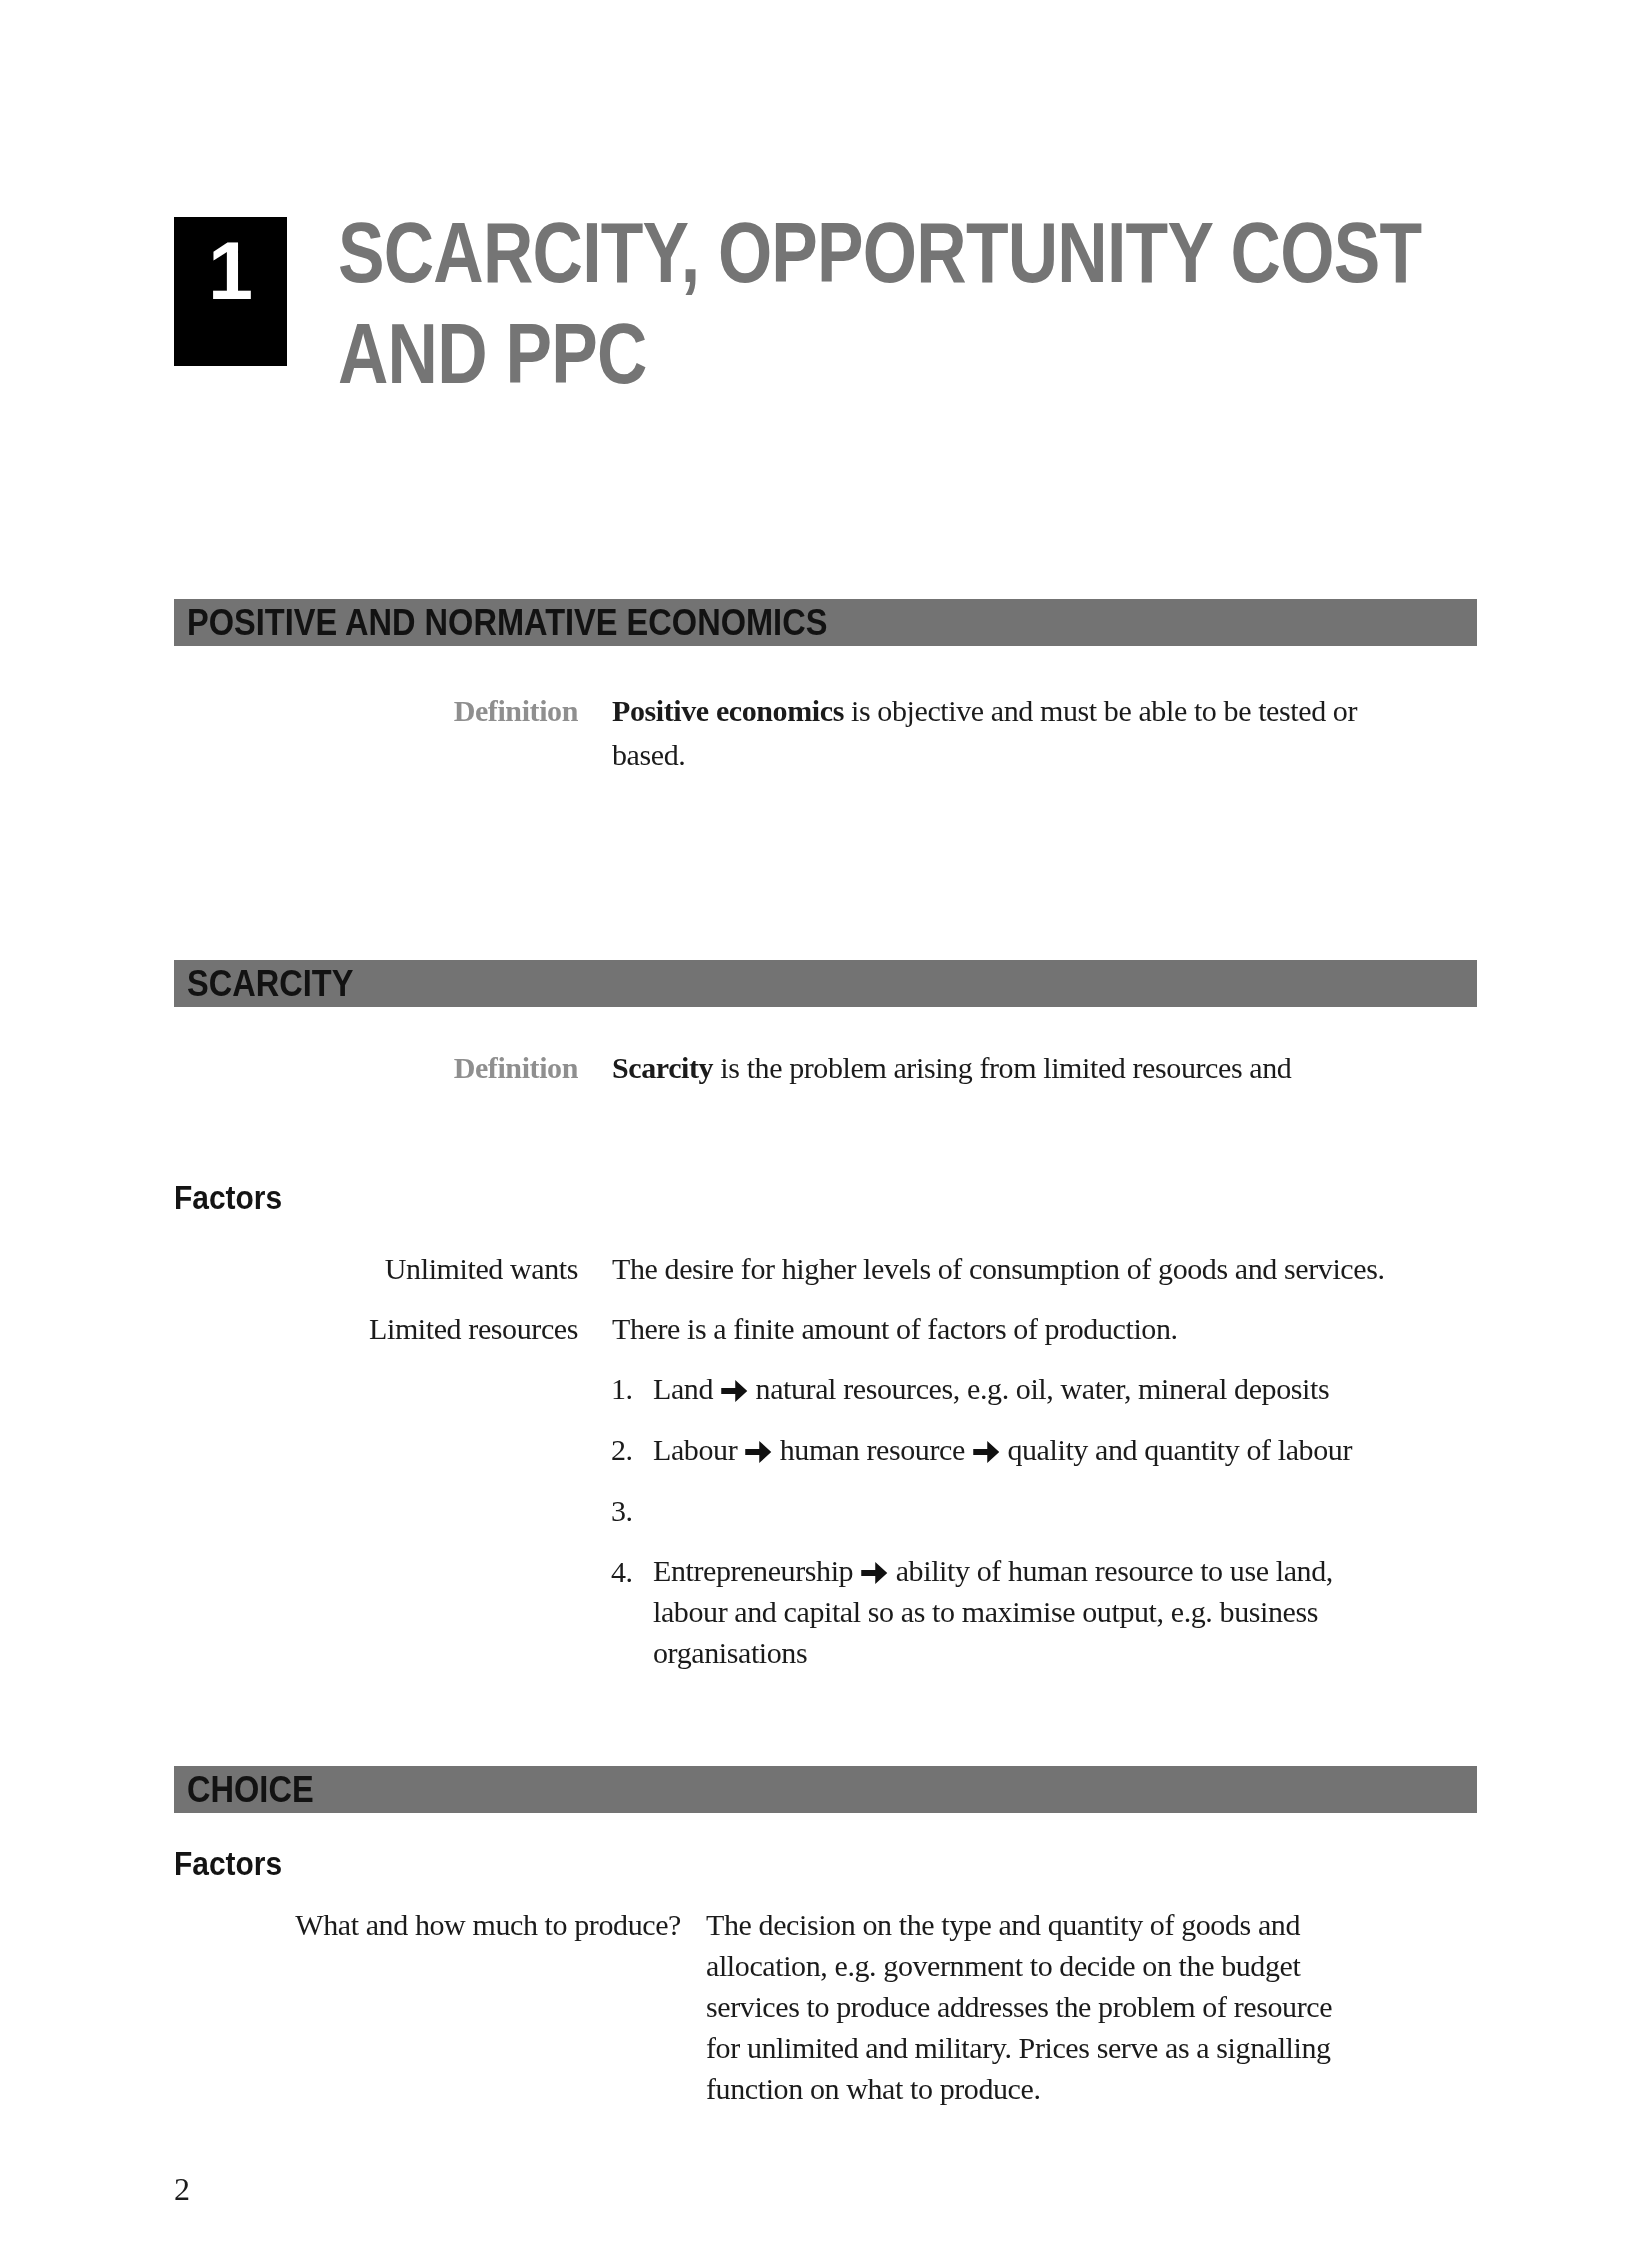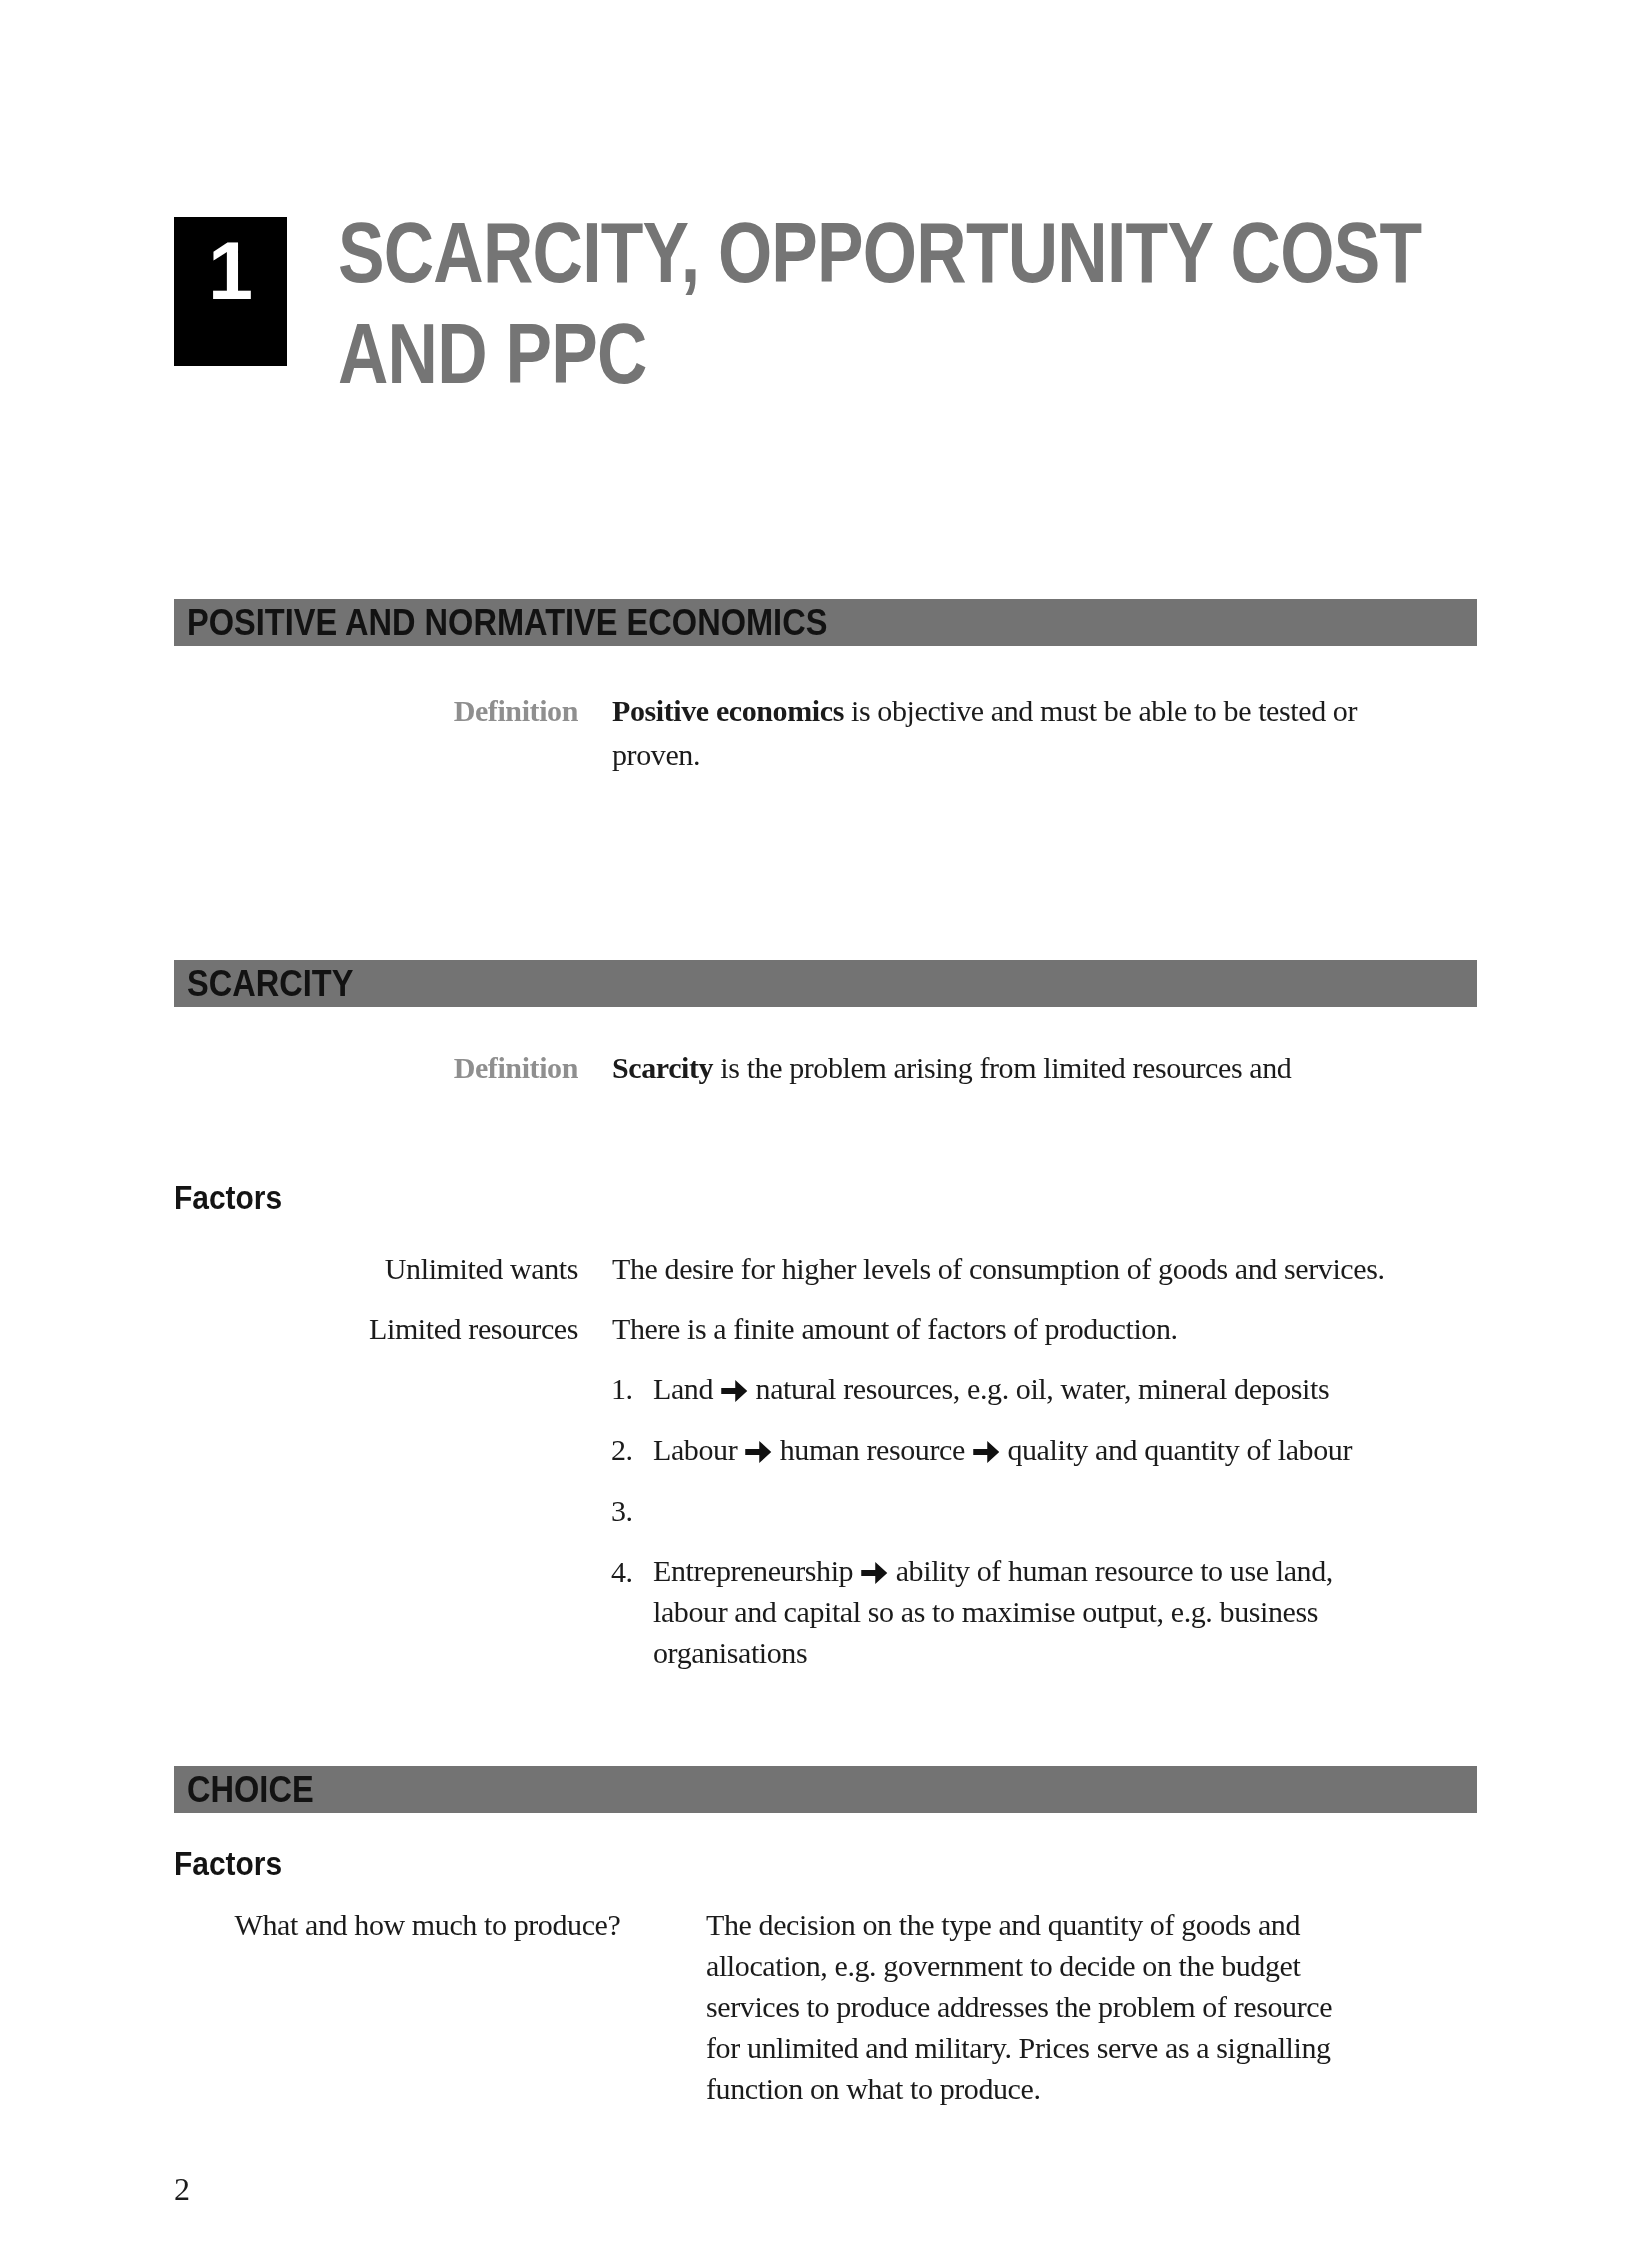--- a/index.html
+++ b/index.html
@@ -126,7 +126,7 @@
     <div class="col-label gray-label">Definition</div>
     <div class="col-body">
       <div class="line"><b>Positive economics</b><span> is objective and must be able to be tested or</span></div>
-      <div class="line">proven.</div>
+      <div class="line">based.</div>
     </div>
   </div>
 

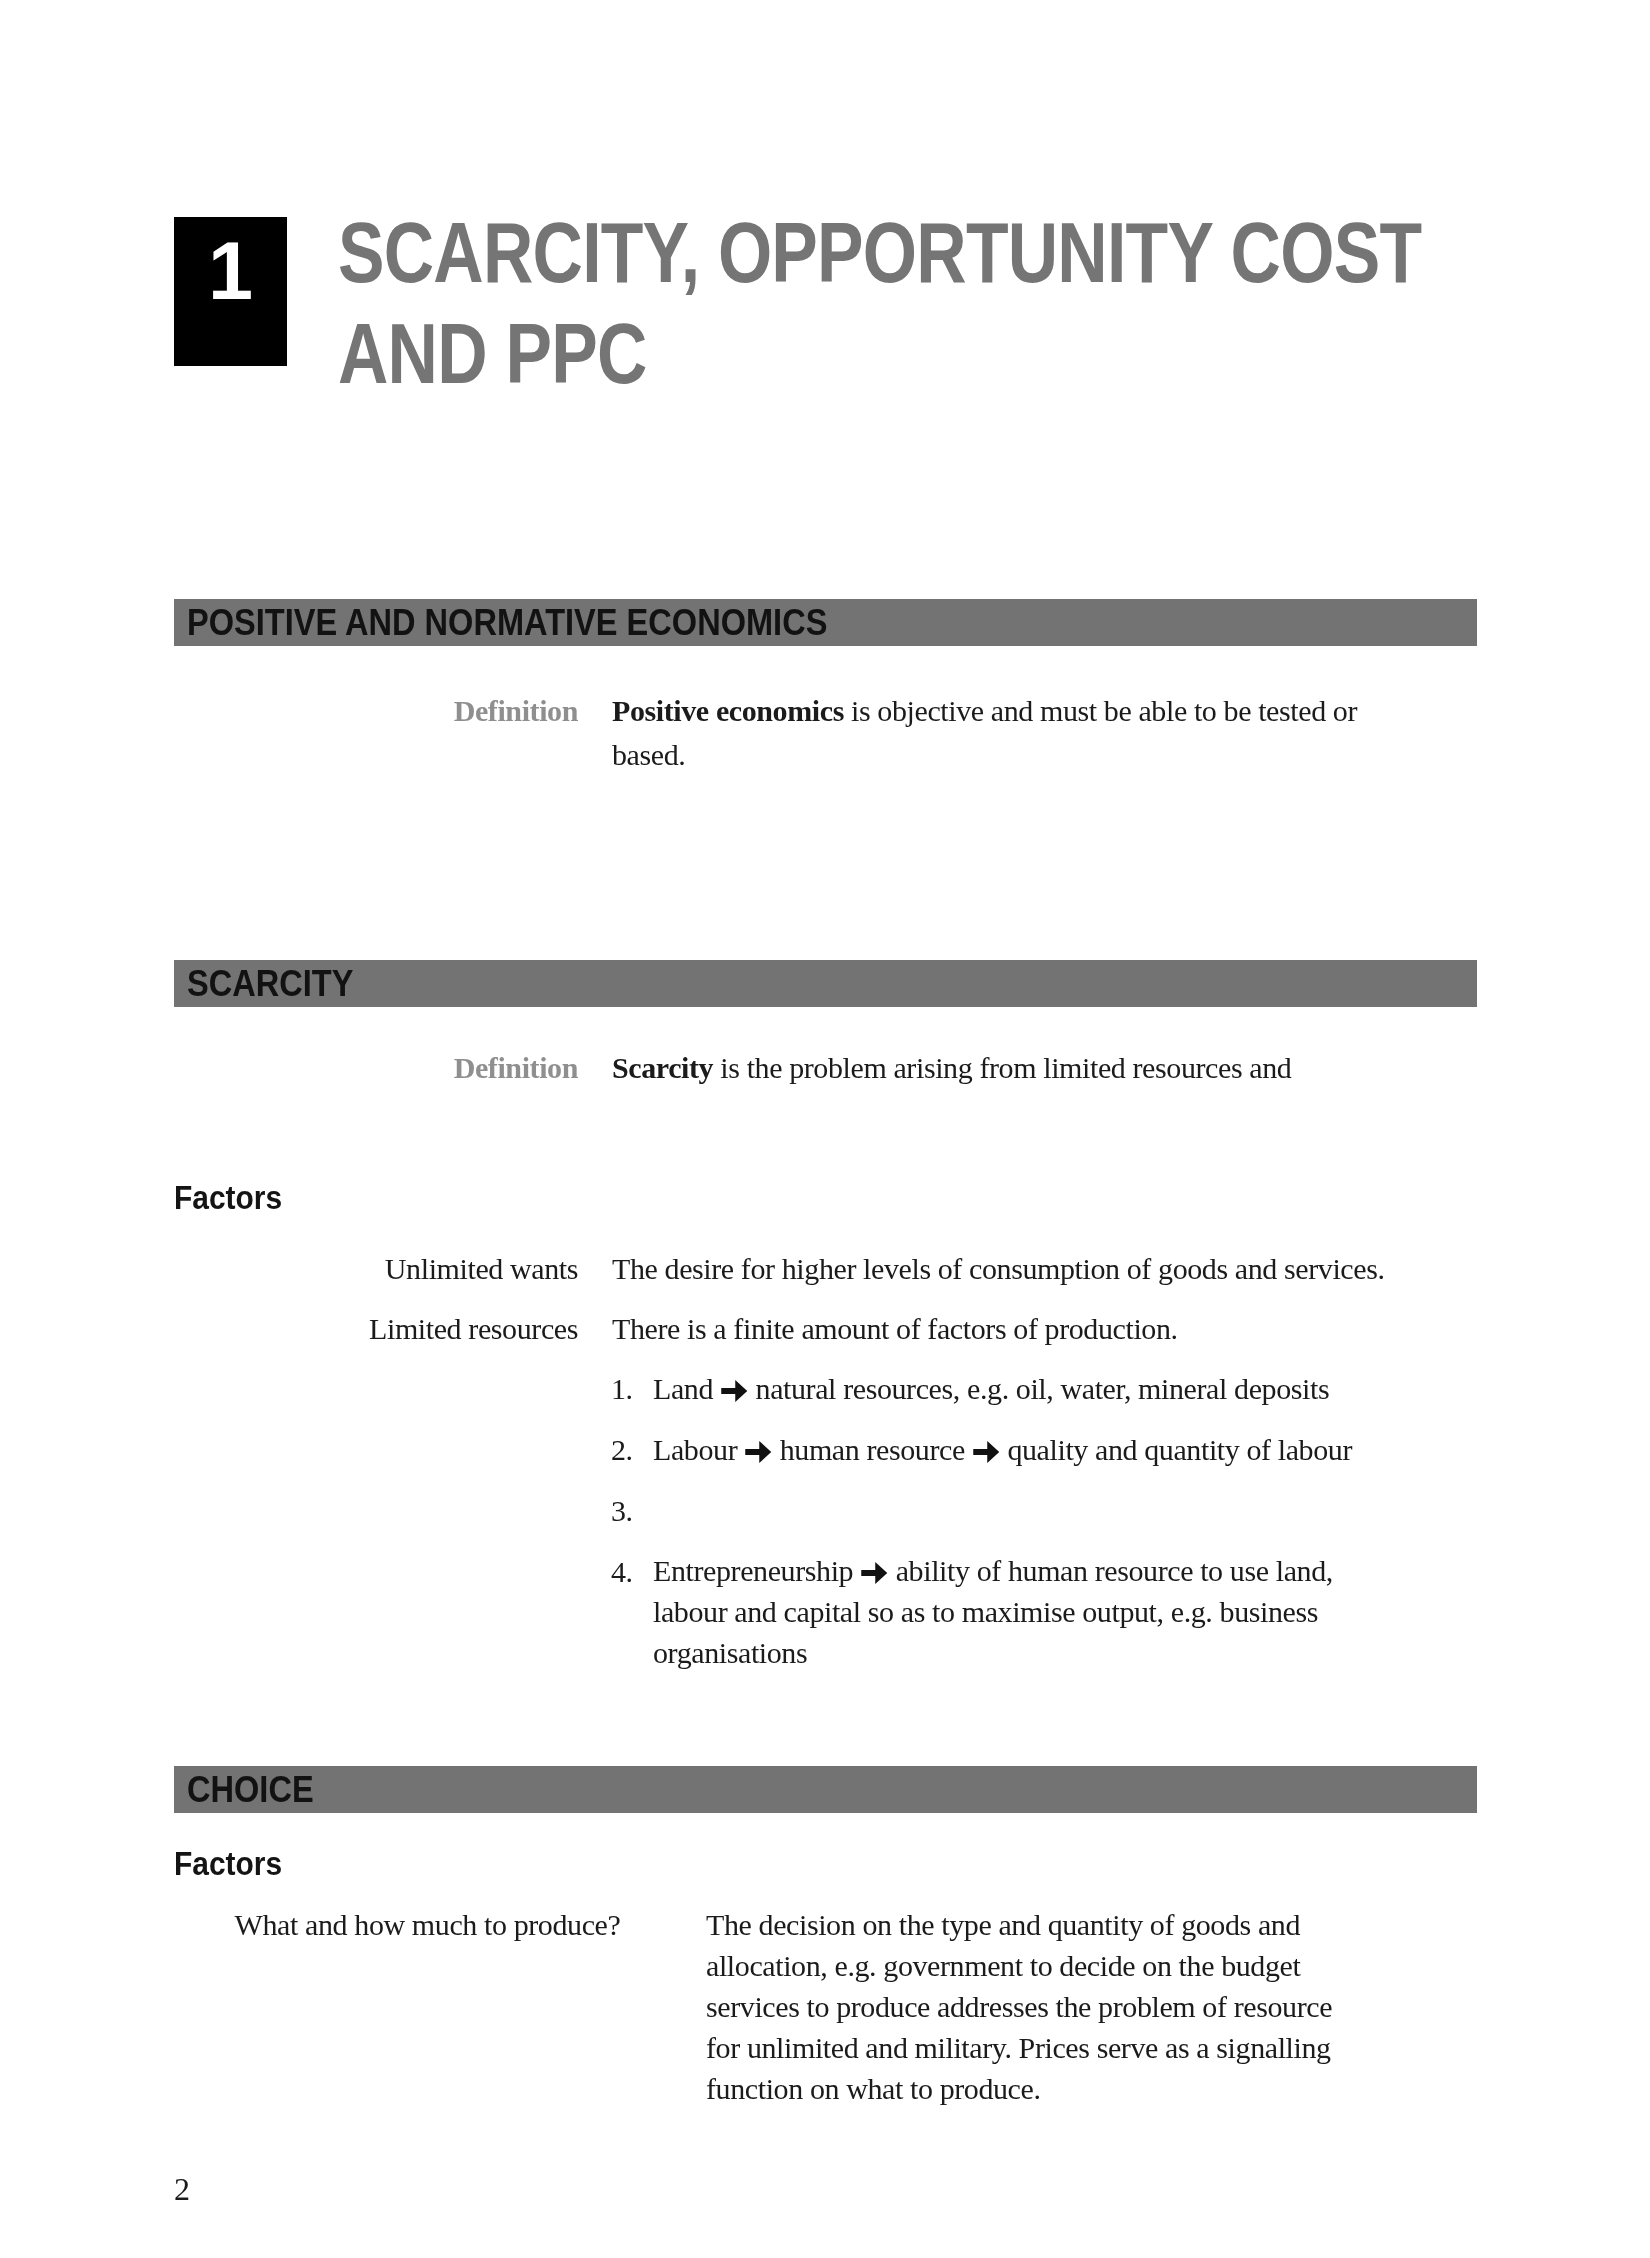--- a/index.html
+++ b/index.html
@@ -79,7 +79,7 @@
   .gray-label { color:#8f8f8f; font-weight:bold; }
   b { font-weight:bold; }
 
-  .choice-row .col-label { width:507px;text-align:center; }
+  .choice-row .col-label { width:507px; }
   .choice-row .col-body { left:532px; }
   .choice-row .line { line-height:41px; }
 

